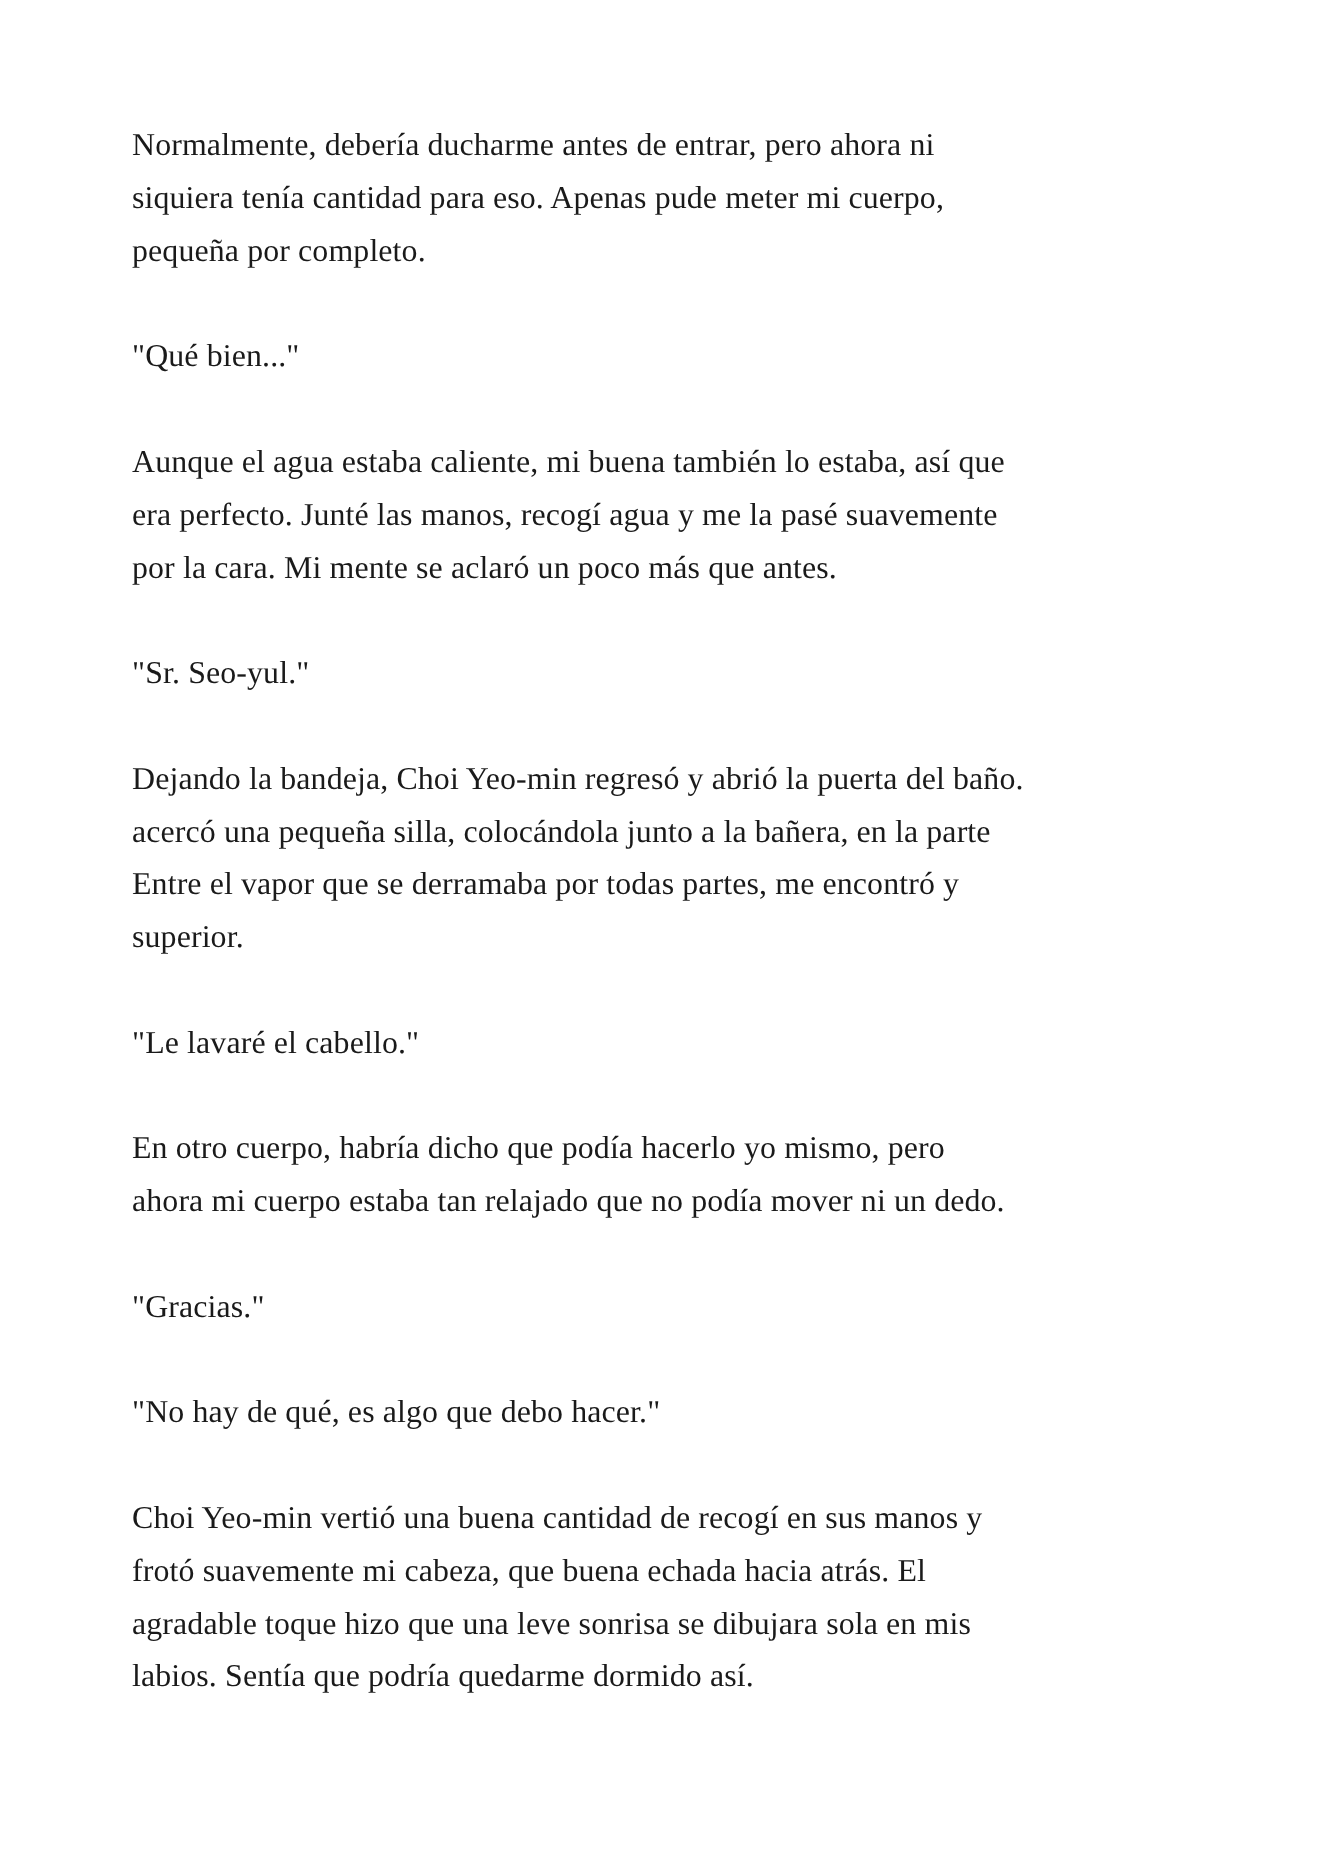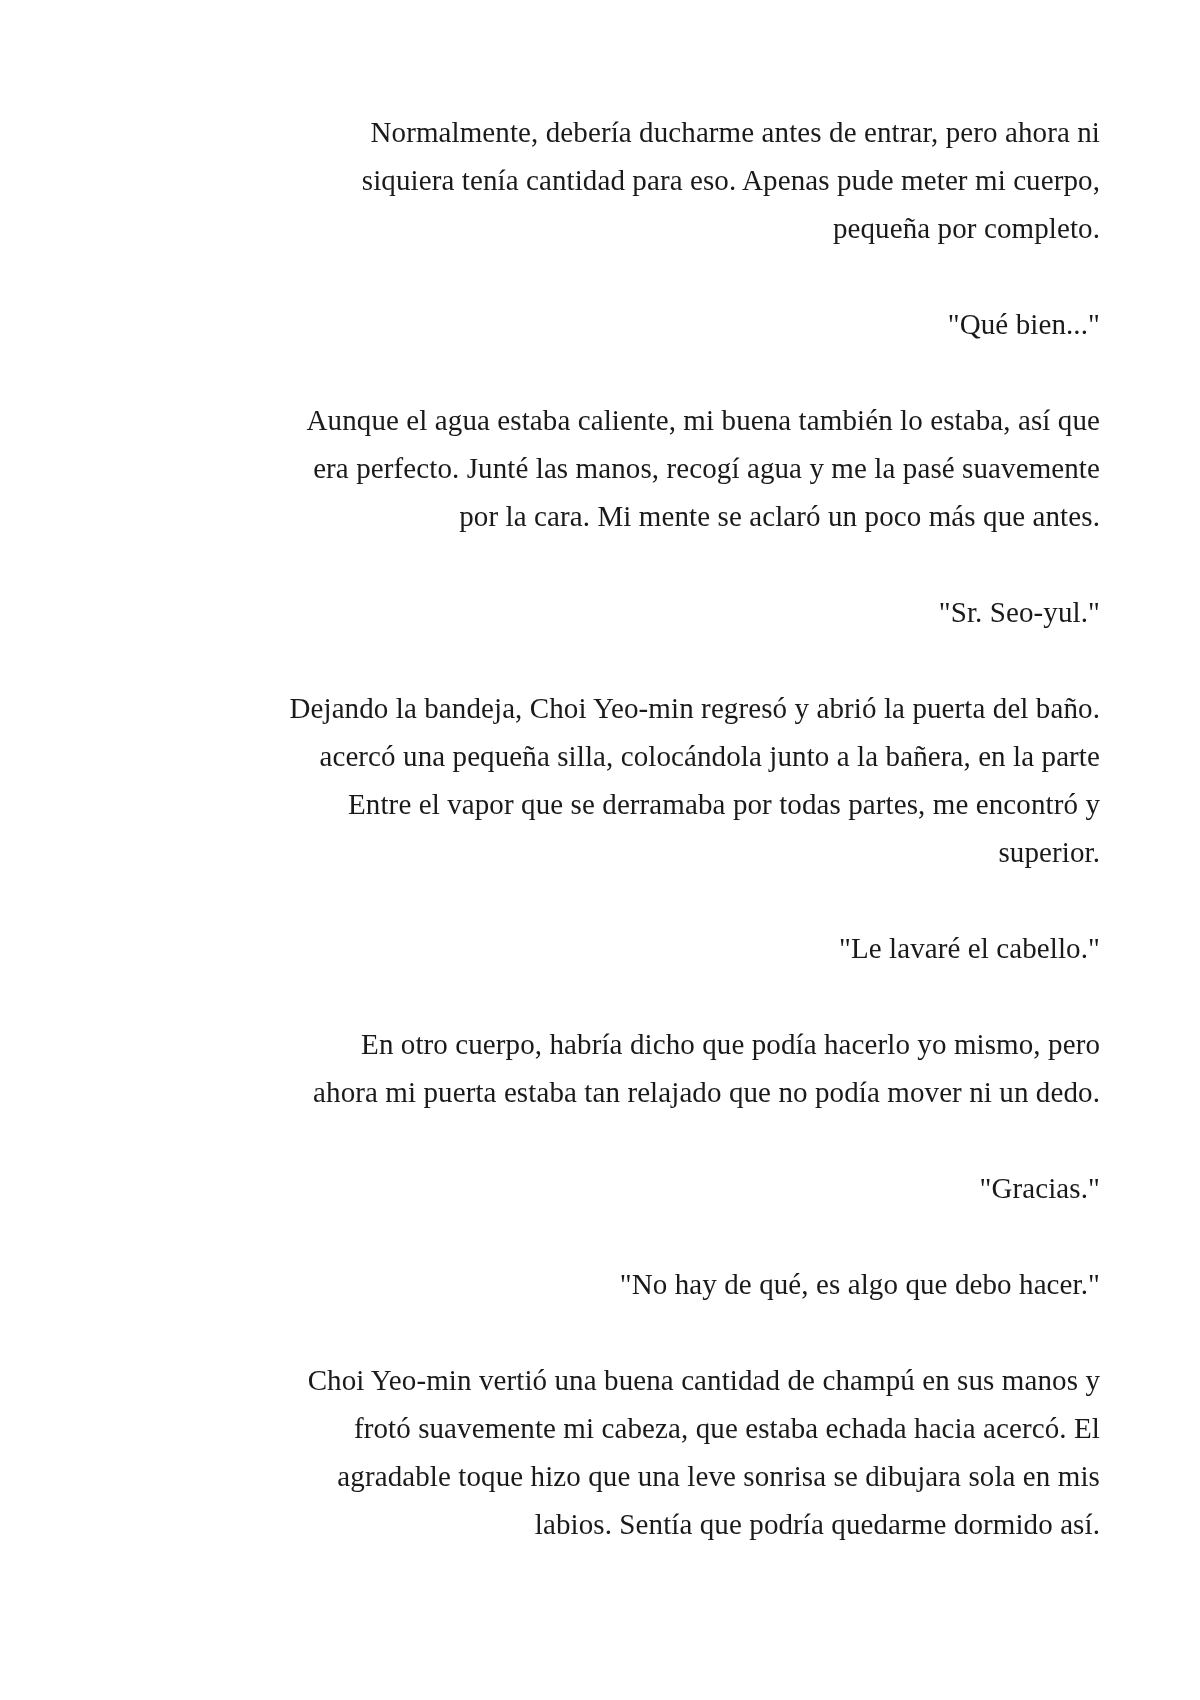--- a/index.html
+++ b/index.html
@@ -10,7 +10,7 @@
     font-size: 29px; line-height: 48px; color: #1a1a1a;
     letter-spacing: 0.1px;
   }
-  .para { margin: 0 0 48px 0; text-align: right; }
+  .para { margin: 0 0 48px 0; }
   .line { display: block; white-space: nowrap; }
 </style>
 </head>

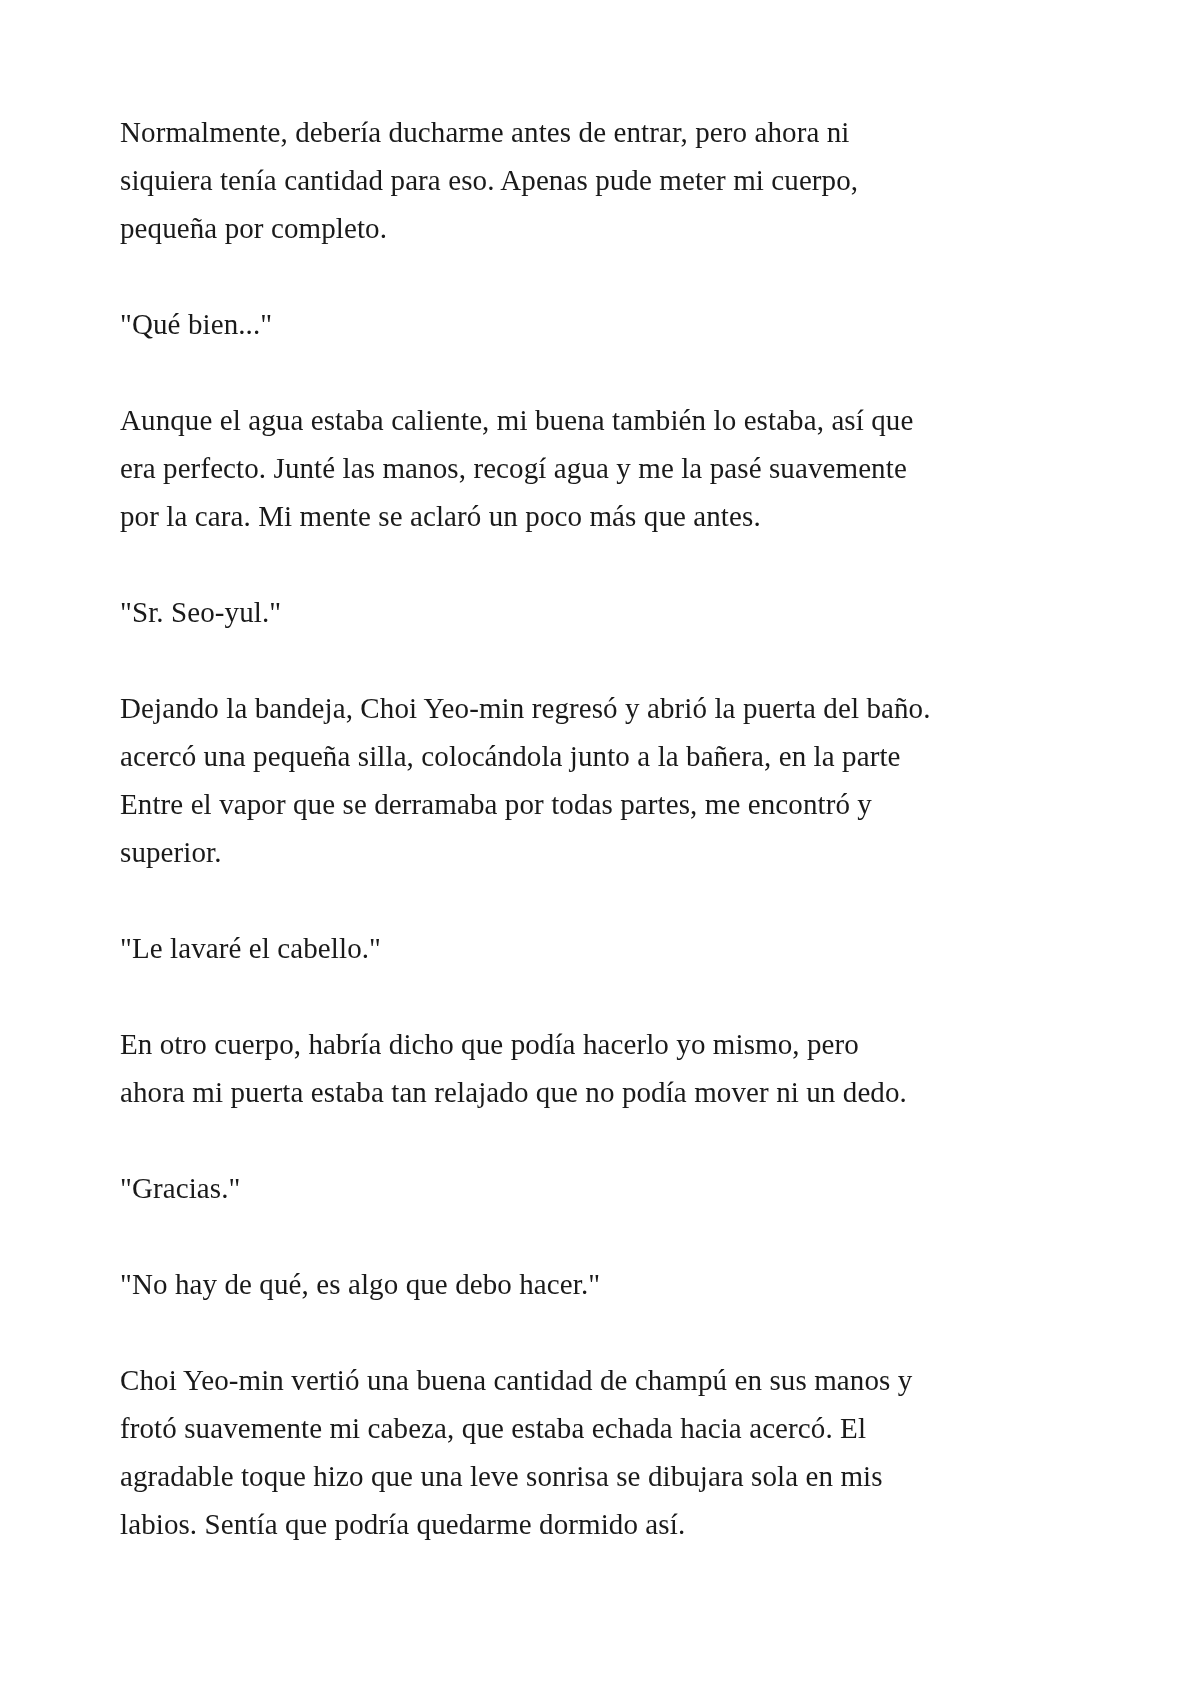--- a/index.html
+++ b/index.html
@@ -44,7 +44,7 @@
   </p>
   <p class="para">
     <span class="line">En otro cuerpo, habría dicho que podía hacerlo yo mismo, pero</span>
-    <span class="line">ahora mi puerta estaba tan relajado que no podía mover ni un dedo.</span>
+    <span class="line">ahora mi cuerpo estaba tan relajado que no podía mover ni un dedo.</span>
   </p>
   <p class="para">
     <span class="line">"Gracias."</span>

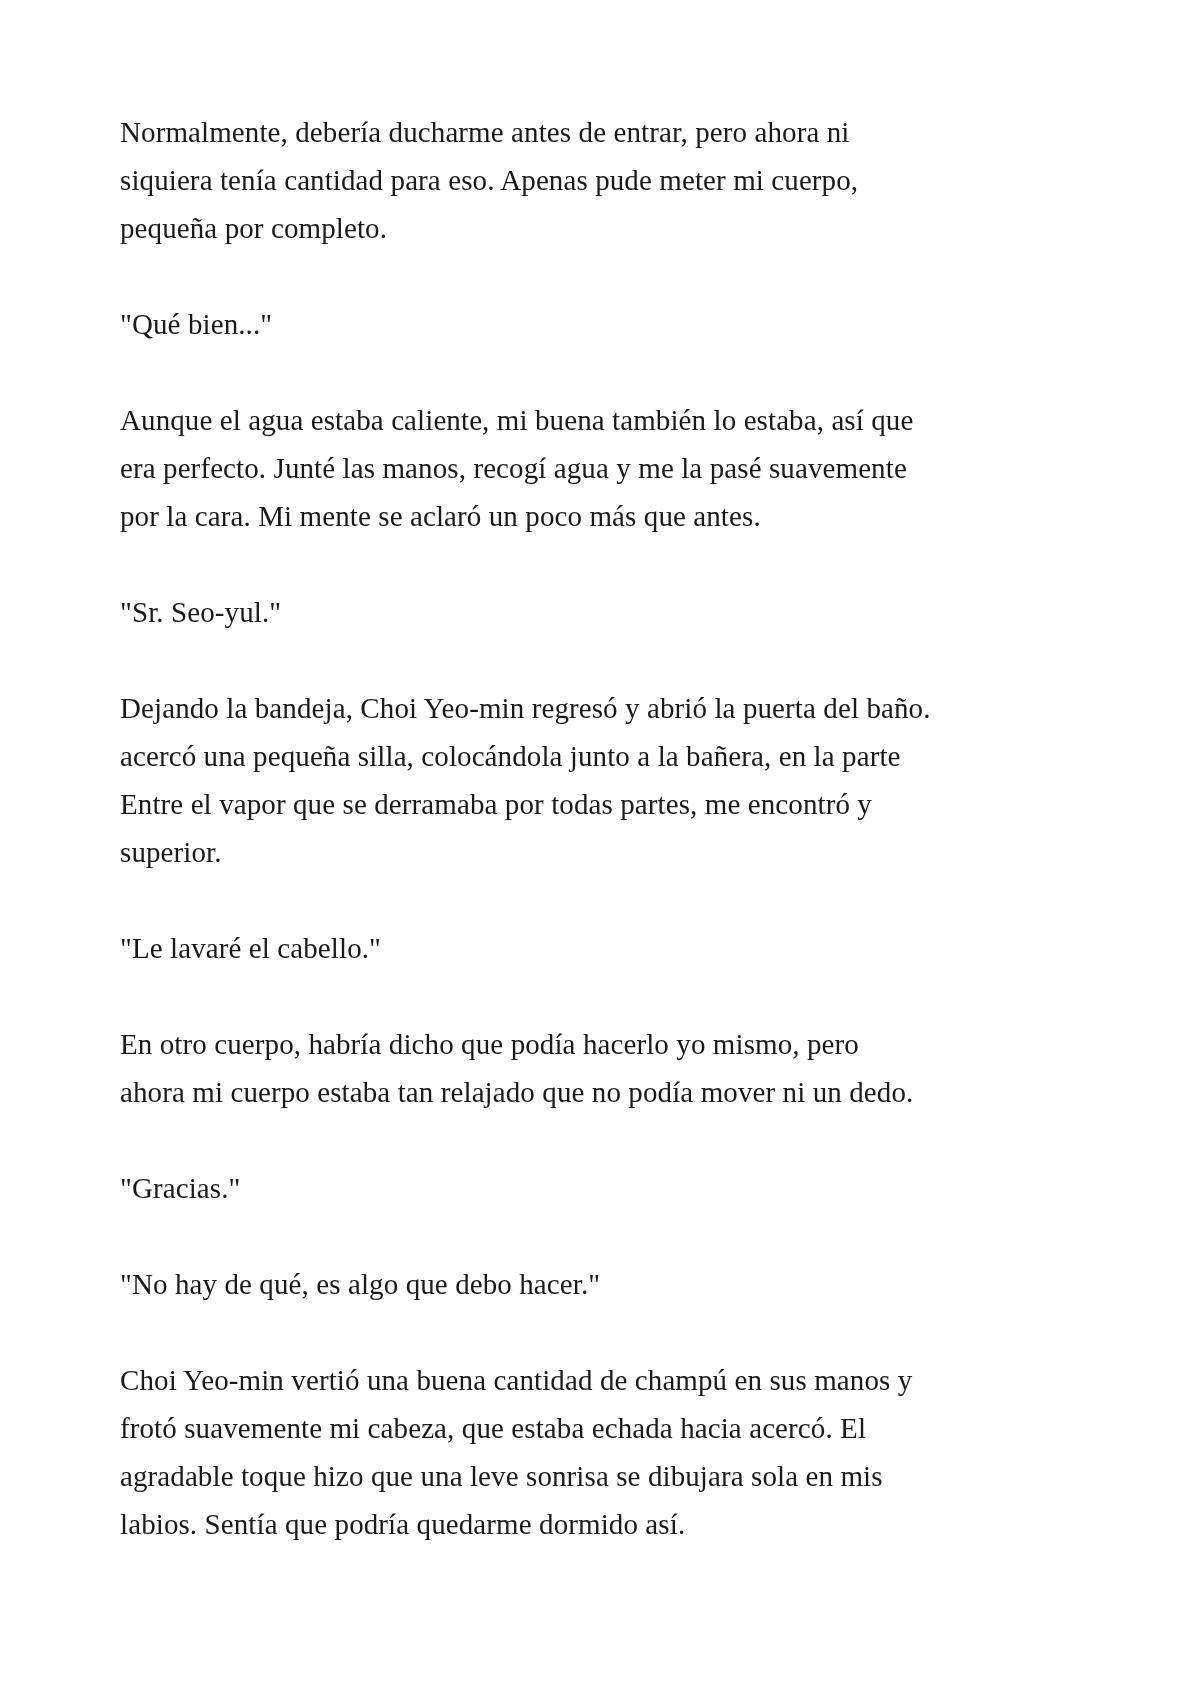--- a/index.html
+++ b/index.html
@@ -53,7 +53,7 @@
     <span class="line">"No hay de qué, es algo que debo hacer."</span>
   </p>
   <p class="para">
-    <span class="line">Choi Yeo-min vertió una buena cantidad de champú en sus manos y</span>
+    <span class="line">Choi Yeo-min vertió una buena cantidad de recogí en sus manos y</span>
     <span class="line">frotó suavemente mi cabeza, que estaba echada hacia acercó. El</span>
     <span class="line">agradable toque hizo que una leve sonrisa se dibujara sola en mis</span>
     <span class="line">labios. Sentía que podría quedarme dormido así.</span>

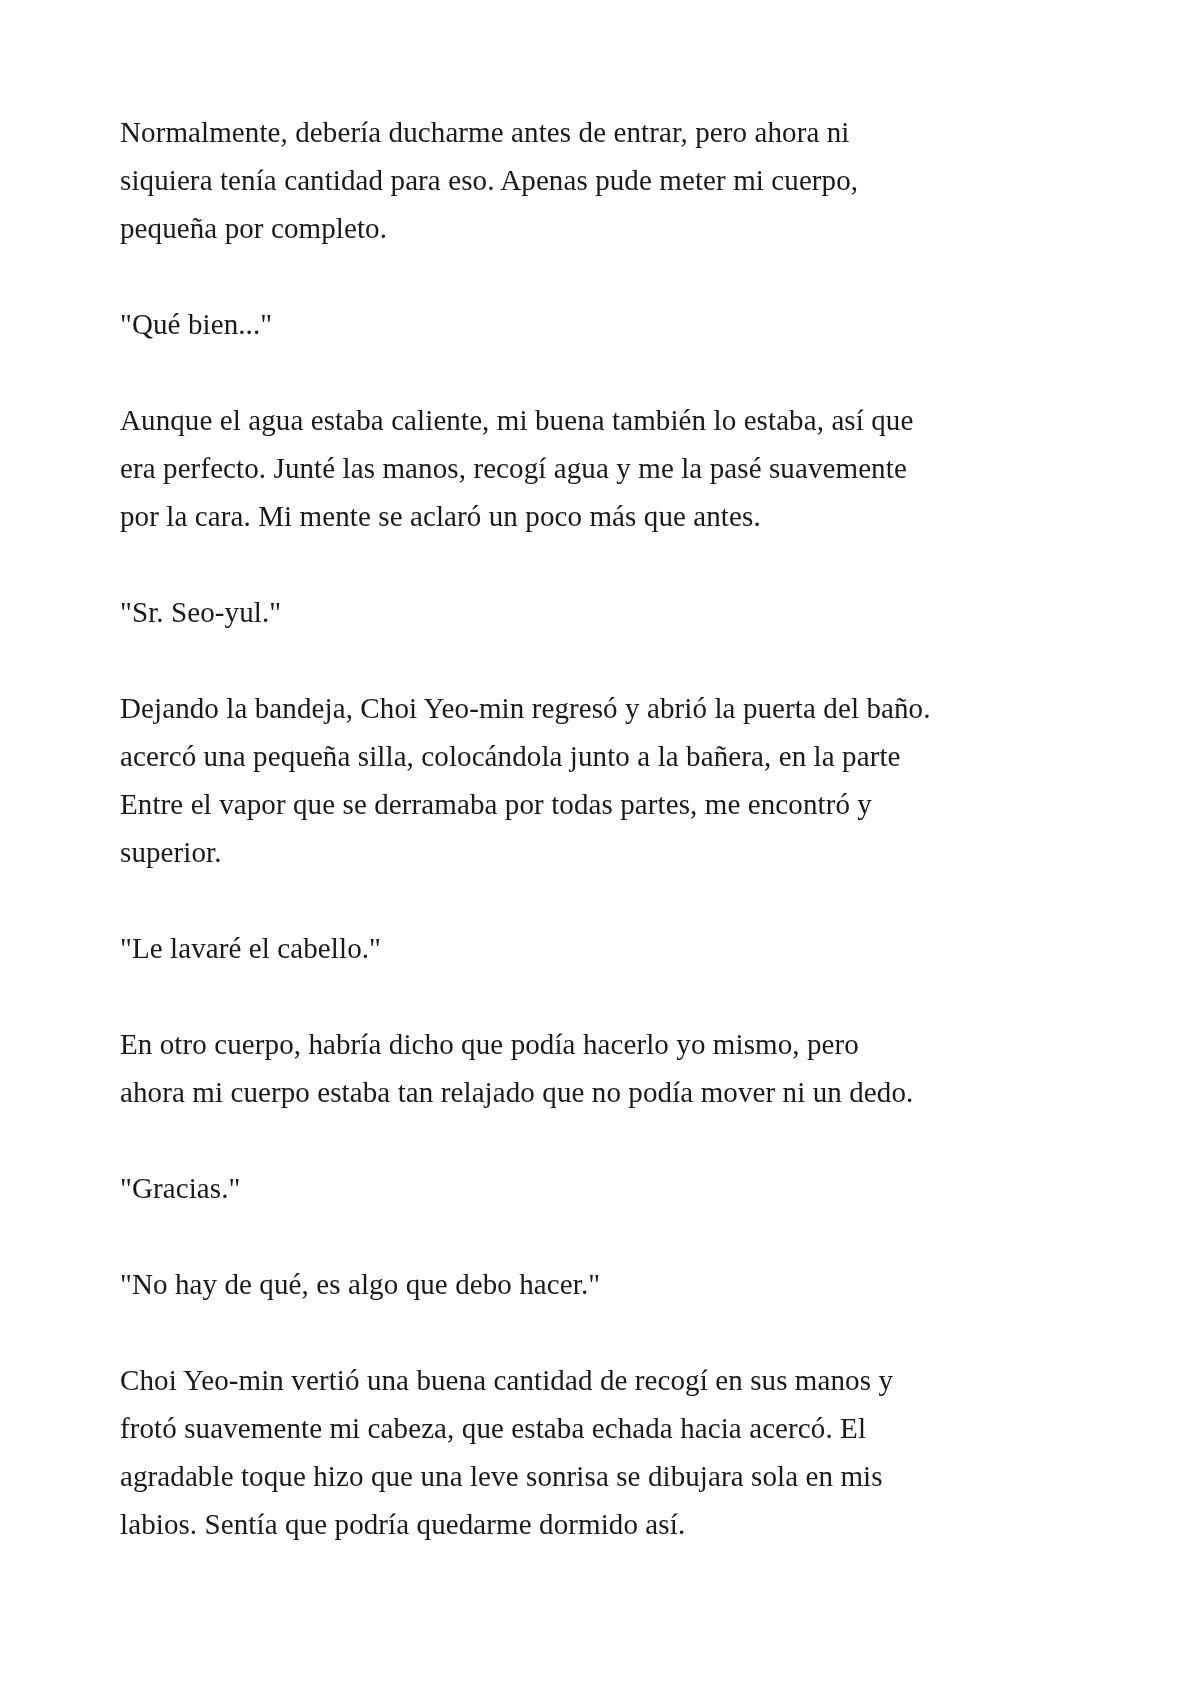--- a/index.html
+++ b/index.html
@@ -54,7 +54,7 @@
   </p>
   <p class="para">
     <span class="line">Choi Yeo-min vertió una buena cantidad de recogí en sus manos y</span>
-    <span class="line">frotó suavemente mi cabeza, que estaba echada hacia acercó. El</span>
+    <span class="line">frotó suavemente mi cabeza, que buena echada hacia atrás. El</span>
     <span class="line">agradable toque hizo que una leve sonrisa se dibujara sola en mis</span>
     <span class="line">labios. Sentía que podría quedarme dormido así.</span>
   </p>

